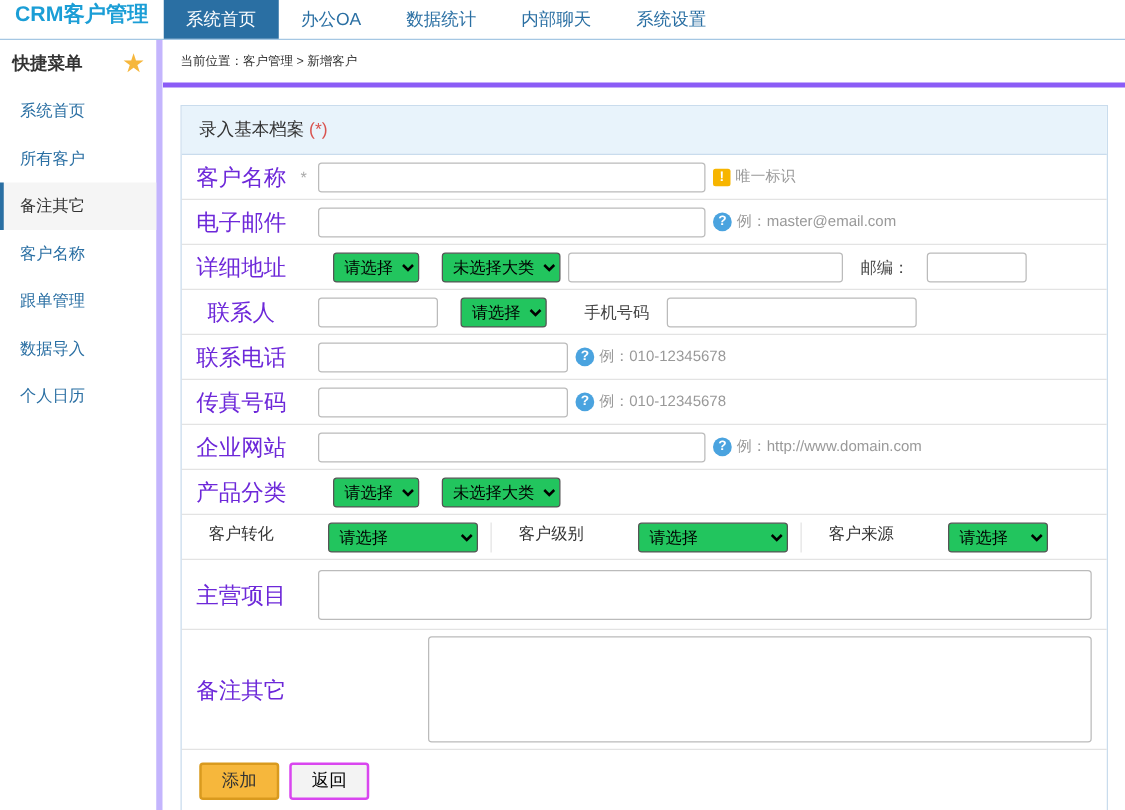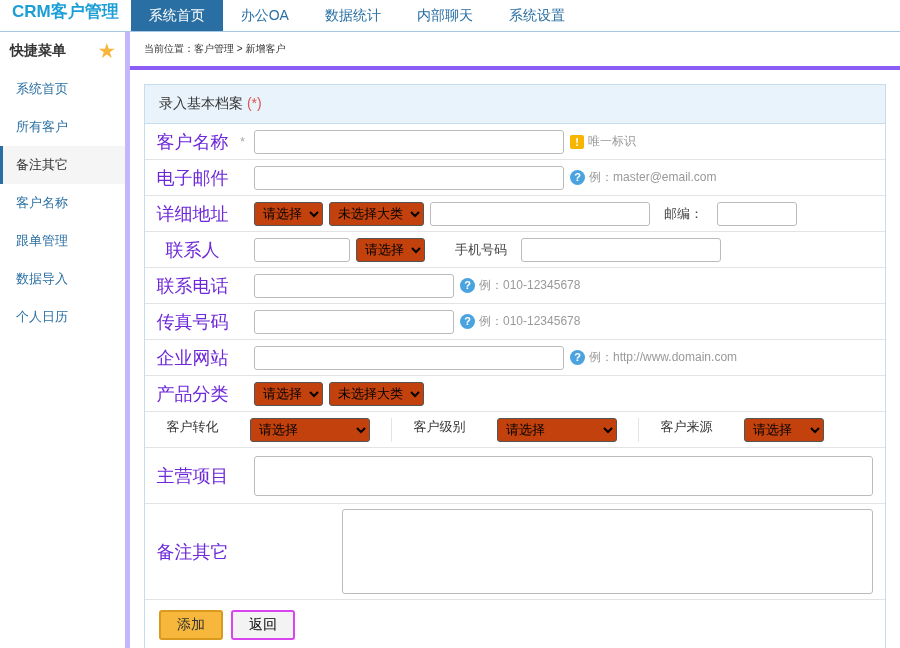--- a/index.html
+++ b/index.html
@@ -34,7 +34,7 @@
     .ctrl-cell { display: flex; align-items: center; gap: 6px; flex-wrap: wrap; padding-right: 12px; flex: 1; }
     
     input[type=text] { border: 1px solid #bbb; border-radius: 3px; height: 24px; padding: 0 6px; font-size: 13px; }
-    select { border: 1px solid #555; border-radius: 3px; height: 24px; padding: 0 4px; font-size: 13px; background: #c2410c; }
+    select { border: 1px solid #555; border-radius: 3px; height: 24px; padding: 0 4px; font-size: 13px; background: #22c55e; margin-left: 12px; }
     textarea { border: 1px solid #bbb; border-radius: 3px; padding: 4px 6px; font-size: 13px; resize: none; width: 100%; }
     
     .w-lg { width: 310px; }

